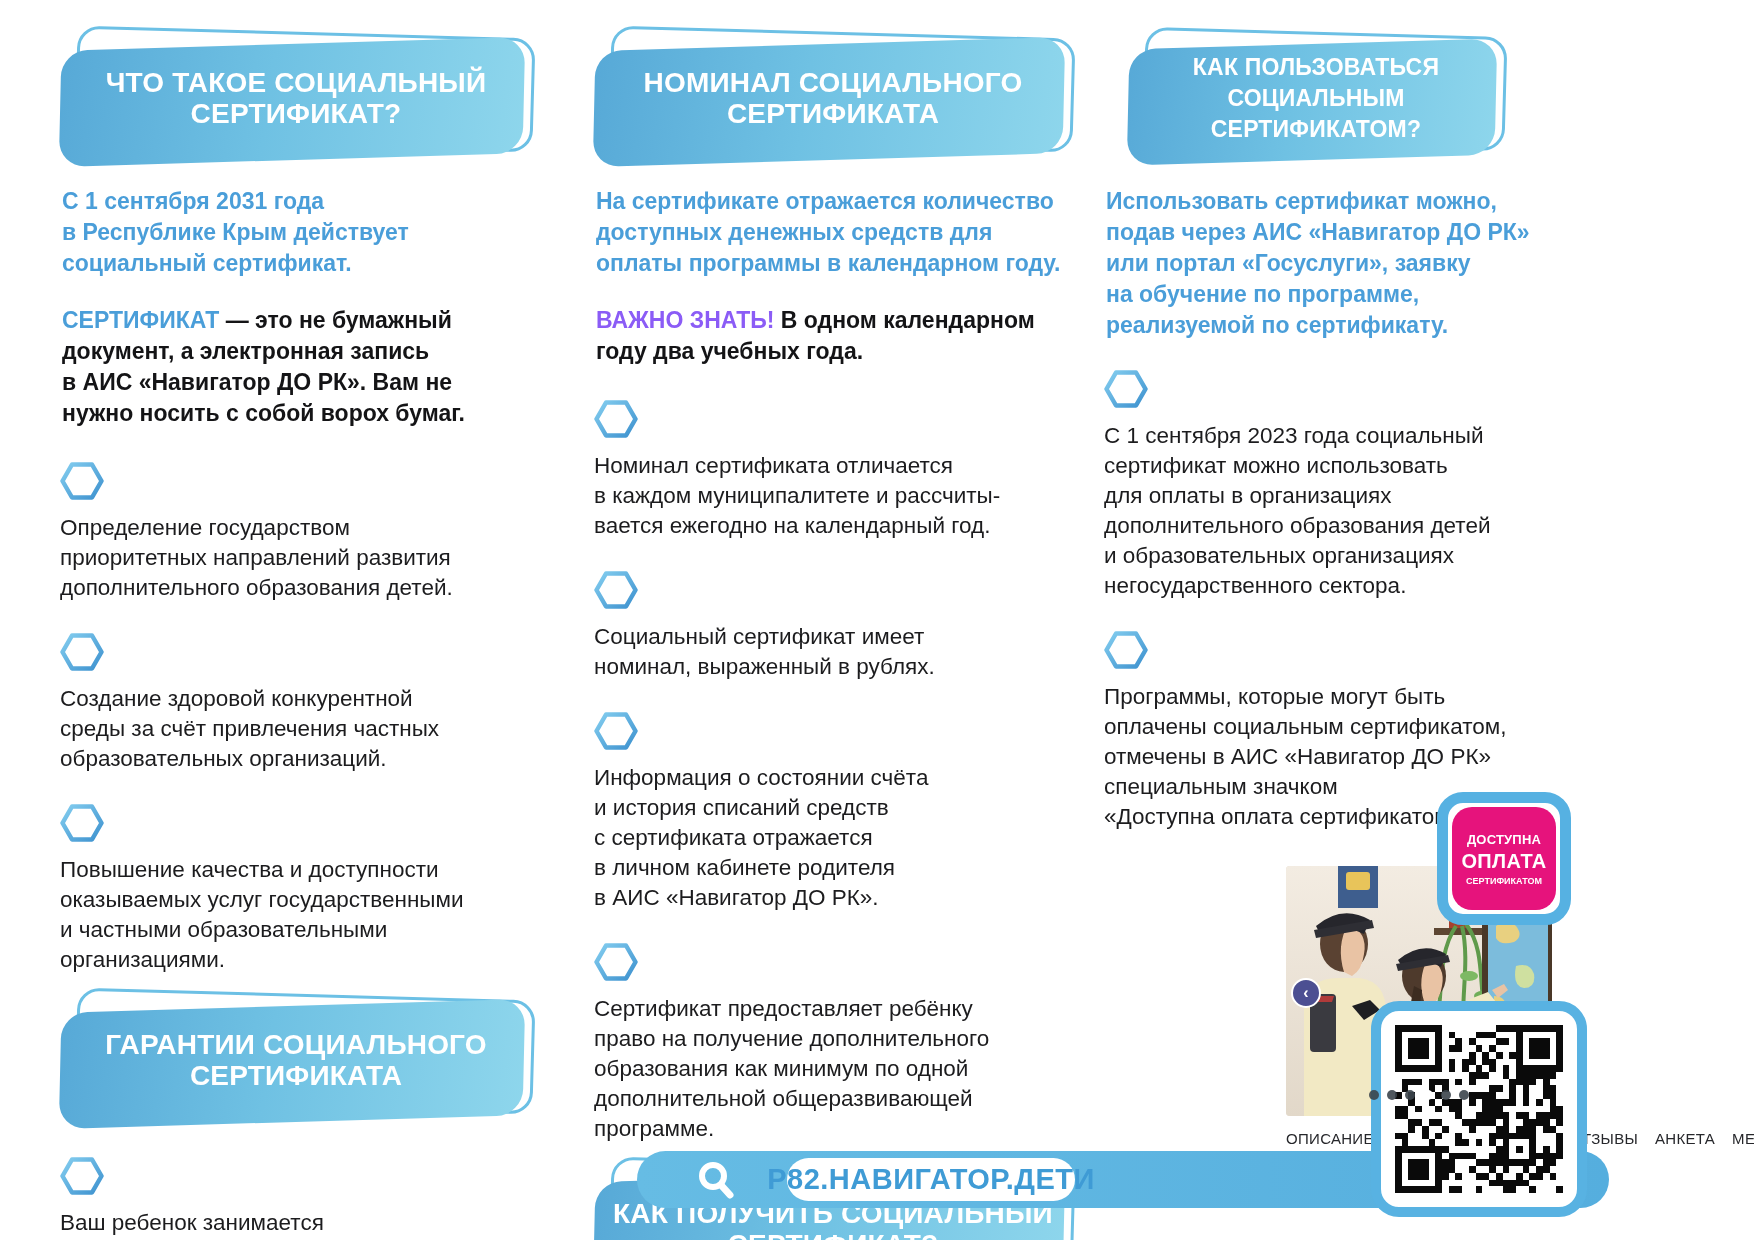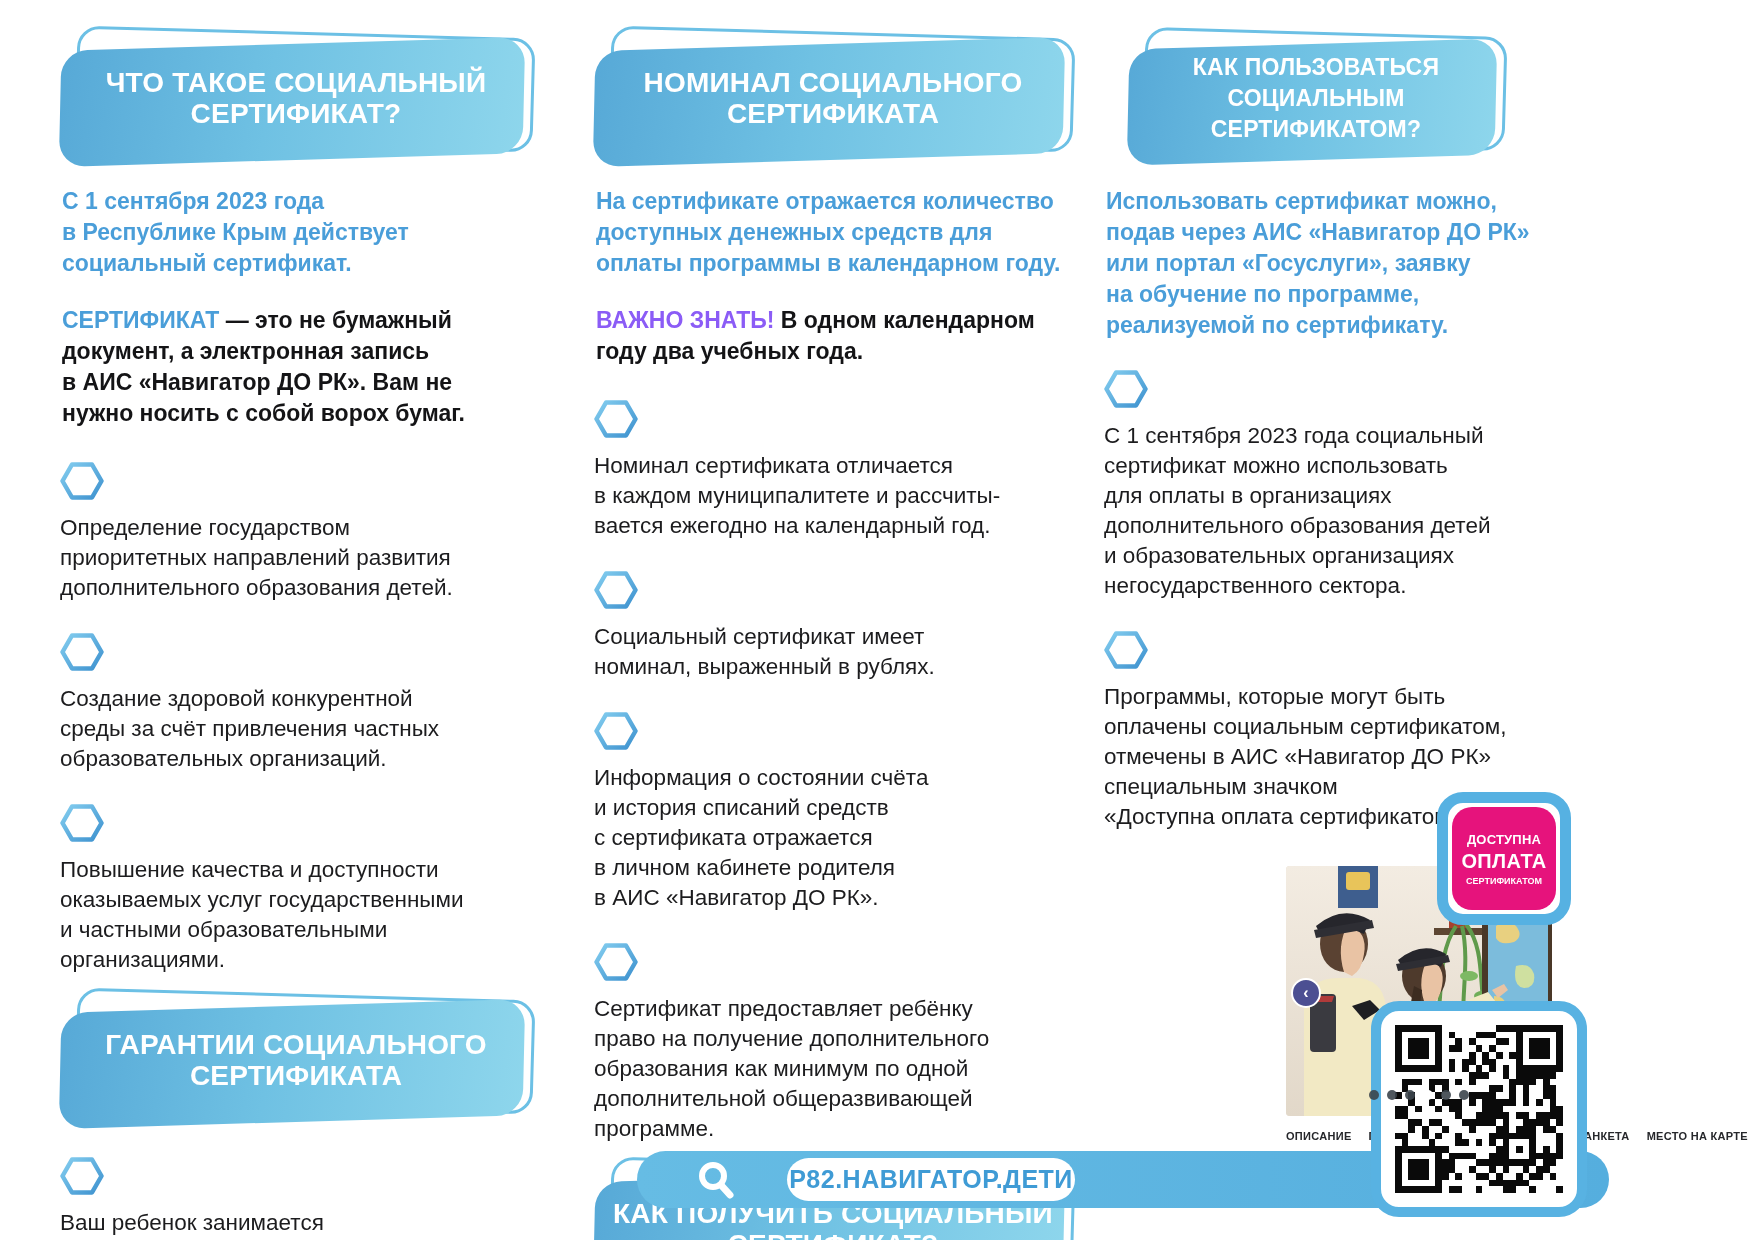--- a/index.html
+++ b/index.html
@@ -79,7 +79,7 @@
       <div class="htext">ЧТО ТАКОЕ СОЦИАЛЬНЫЙ
 СЕРТИФИКАТ?</div>
     </div>
-    <p class="lead-blue pl">С 1 сентября 2023 года
+    <p class="lead-blue pl">С 1 сентября 2031 года
 в Республике Крым действует
 социальный сертификат.</p>
     <p class="lead-black"><span class="term">СЕРТИФИКАТ</span><span class="pl"> — это не бумажный

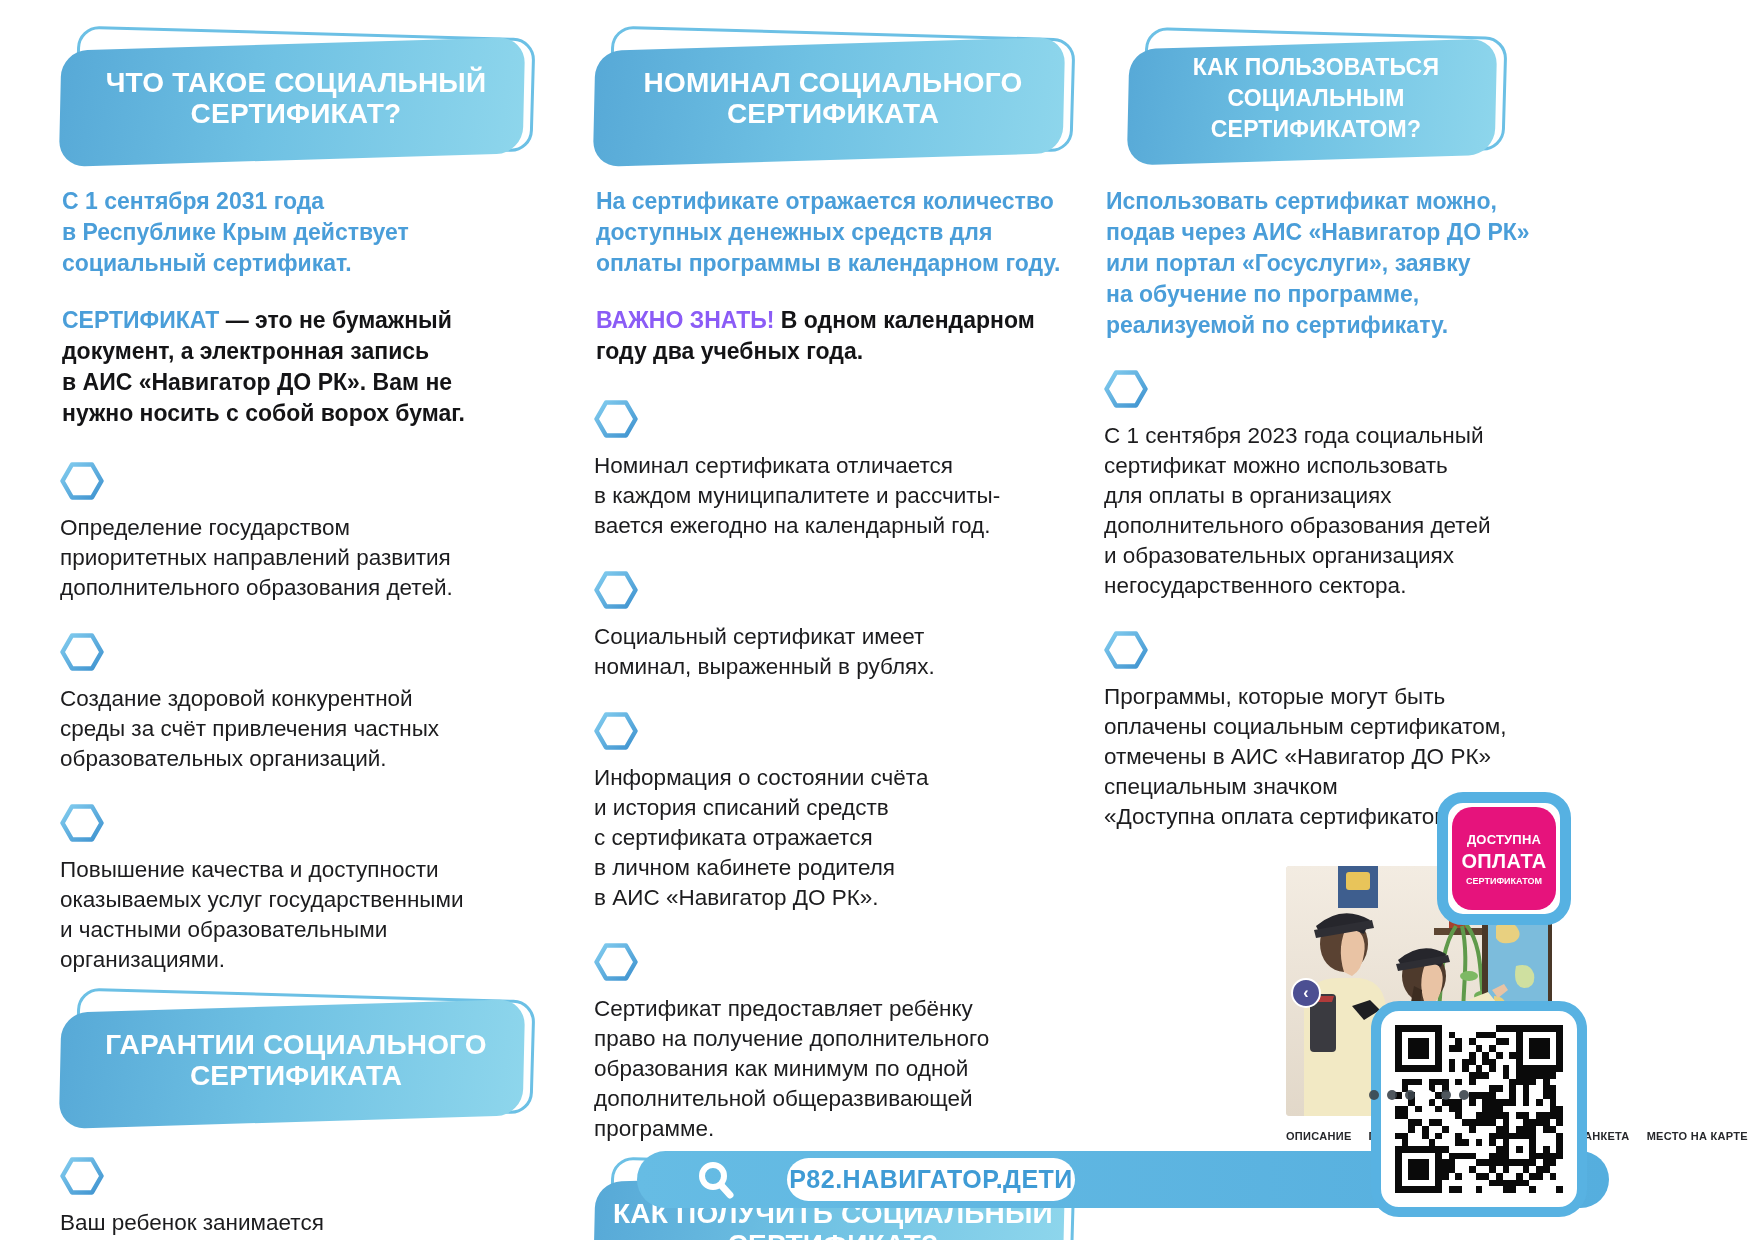--- a/index.html
+++ b/index.html
@@ -50,7 +50,7 @@
   .dot{width:10px;height:10px;border-radius:50%;background:#3c454d;opacity:.9;}
   .dot.active{background:#ffffff;opacity:1;}
   .tabs{display:flex;gap:17px;margin-top:14px;width:300px;}
-  .tab{font-size:11px;font-weight:700;color:#26272b;letter-spacing:.3px;white-space:nowrap;}
+  .tab{font-size:15px;font-weight:400;color:#26272b;letter-spacing:.3px;white-space:nowrap;}
 
   
   .band{position:absolute;left:637px;top:1151px;width:972px;height:57px;z-index:1;

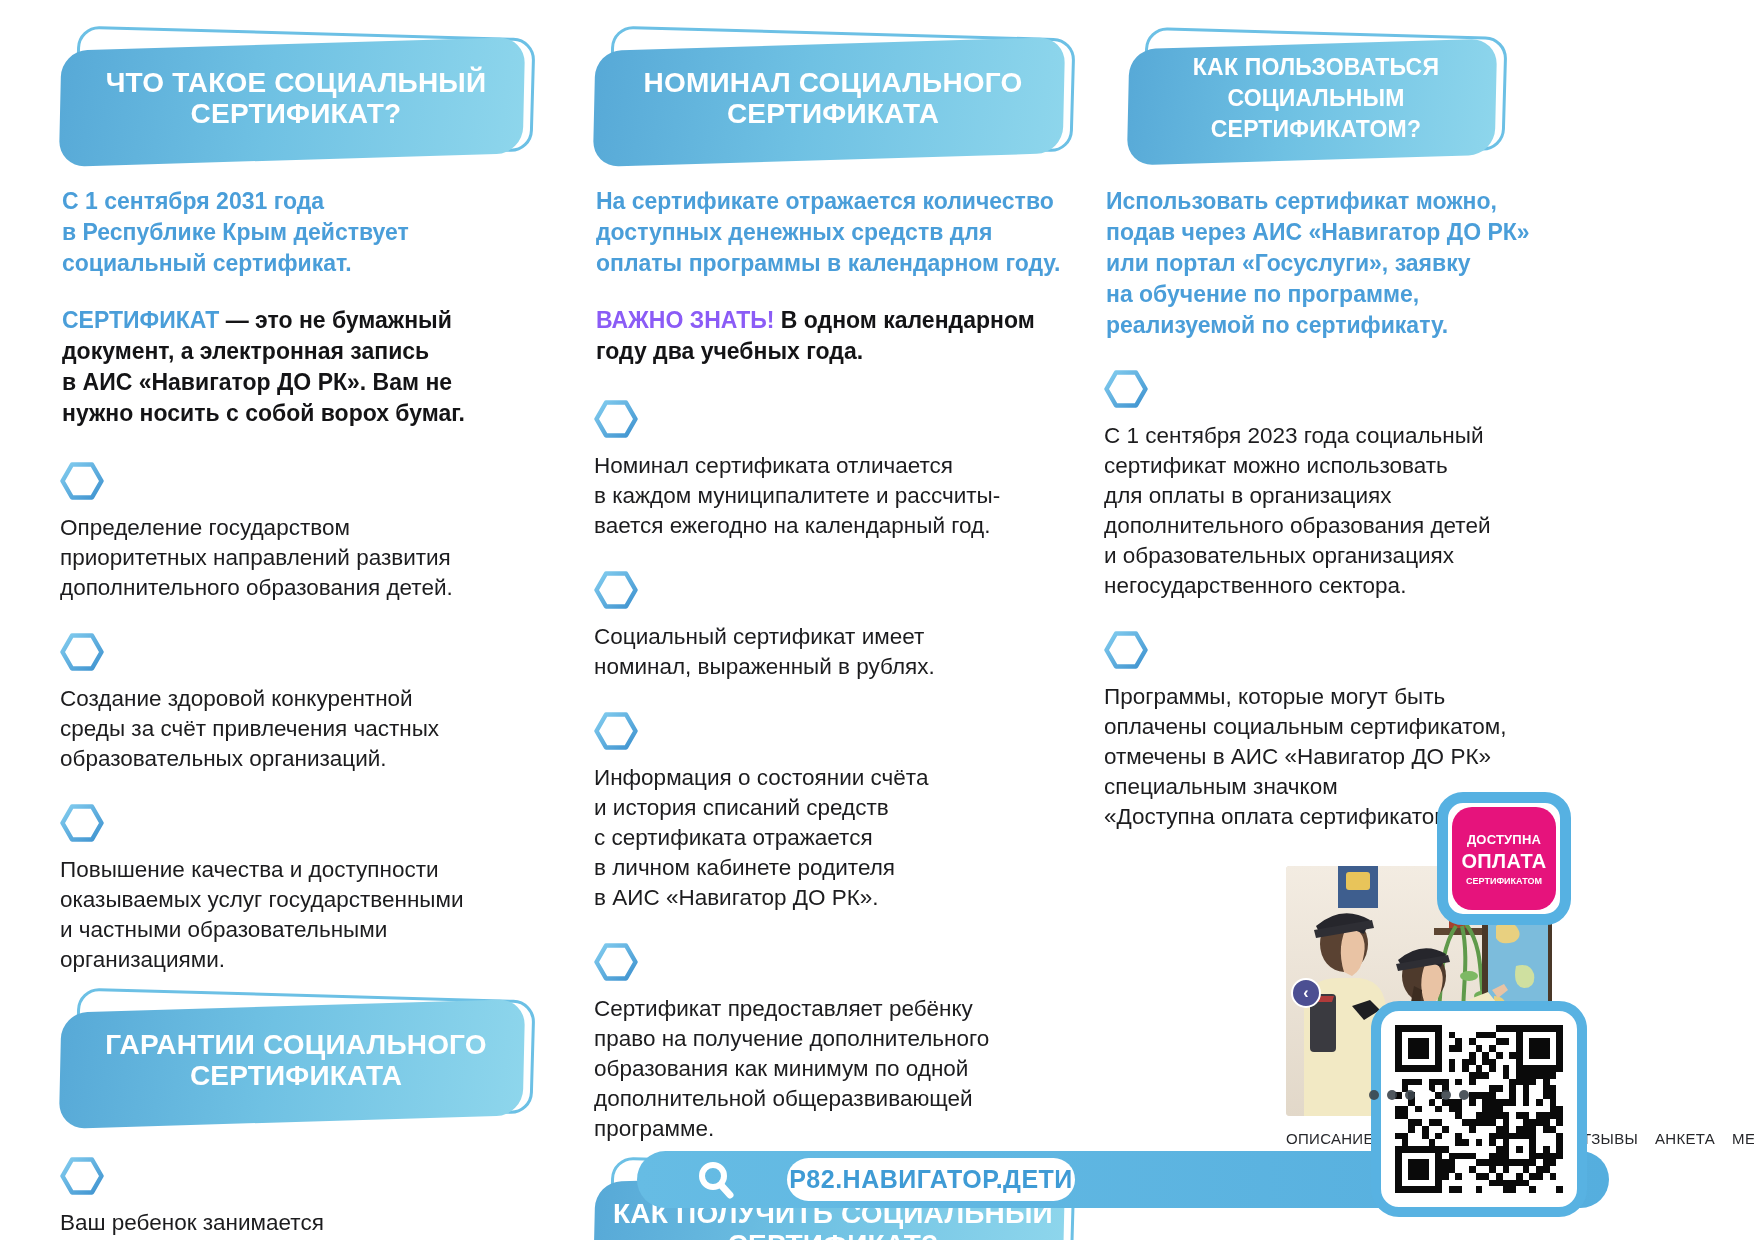--- a/index.html
+++ b/index.html
@@ -58,7 +58,7 @@
   .mag{position:absolute;left:58px;top:8px;}
   .url-capsule{position:absolute;left:150px;top:7px;width:288px;height:43px;background:#ffffff;
       border-radius:999px;display:flex;align-items:center;justify-content:center;}
-  .url-text{color:#3f9bd5;font-weight:800;font-size:25px;letter-spacing:.5px;}
+  .url-text{color:#3f9bd5;font-weight:800;font-size:29px;letter-spacing:.5px;}
 
   
   .qr-box{position:absolute;left:1371px;top:1001px;width:168px;height:168px;z-index:3;

